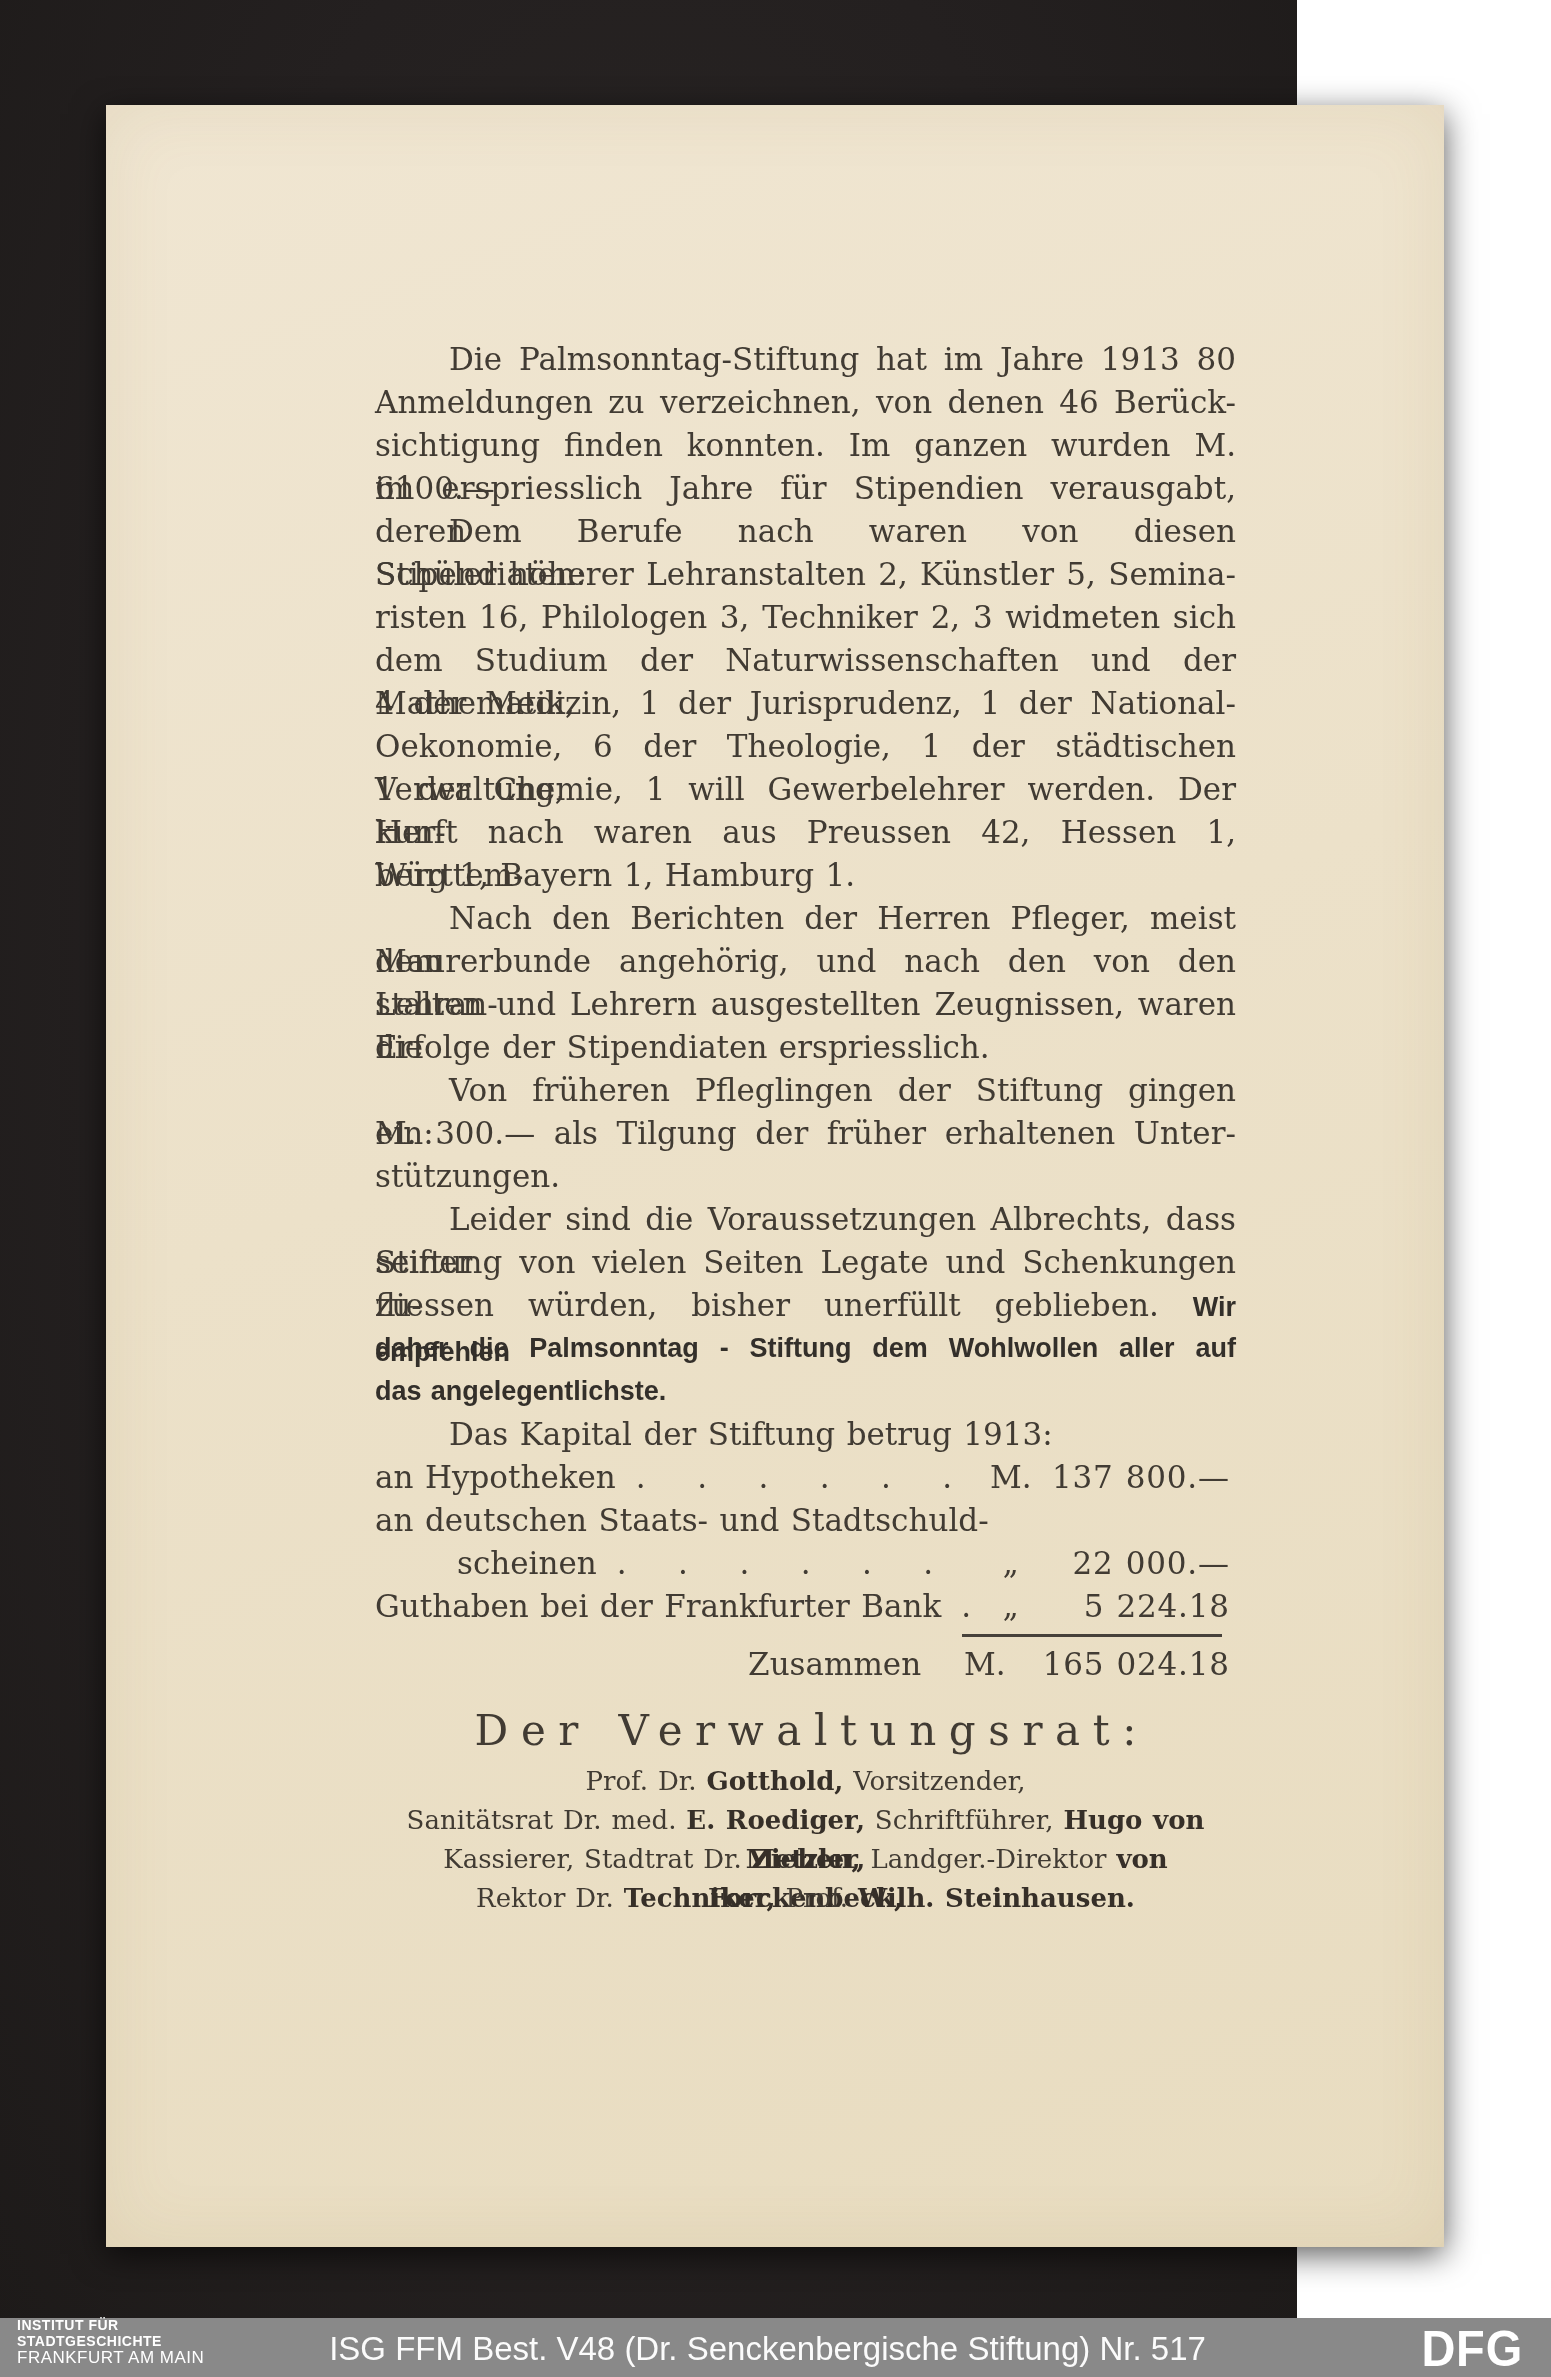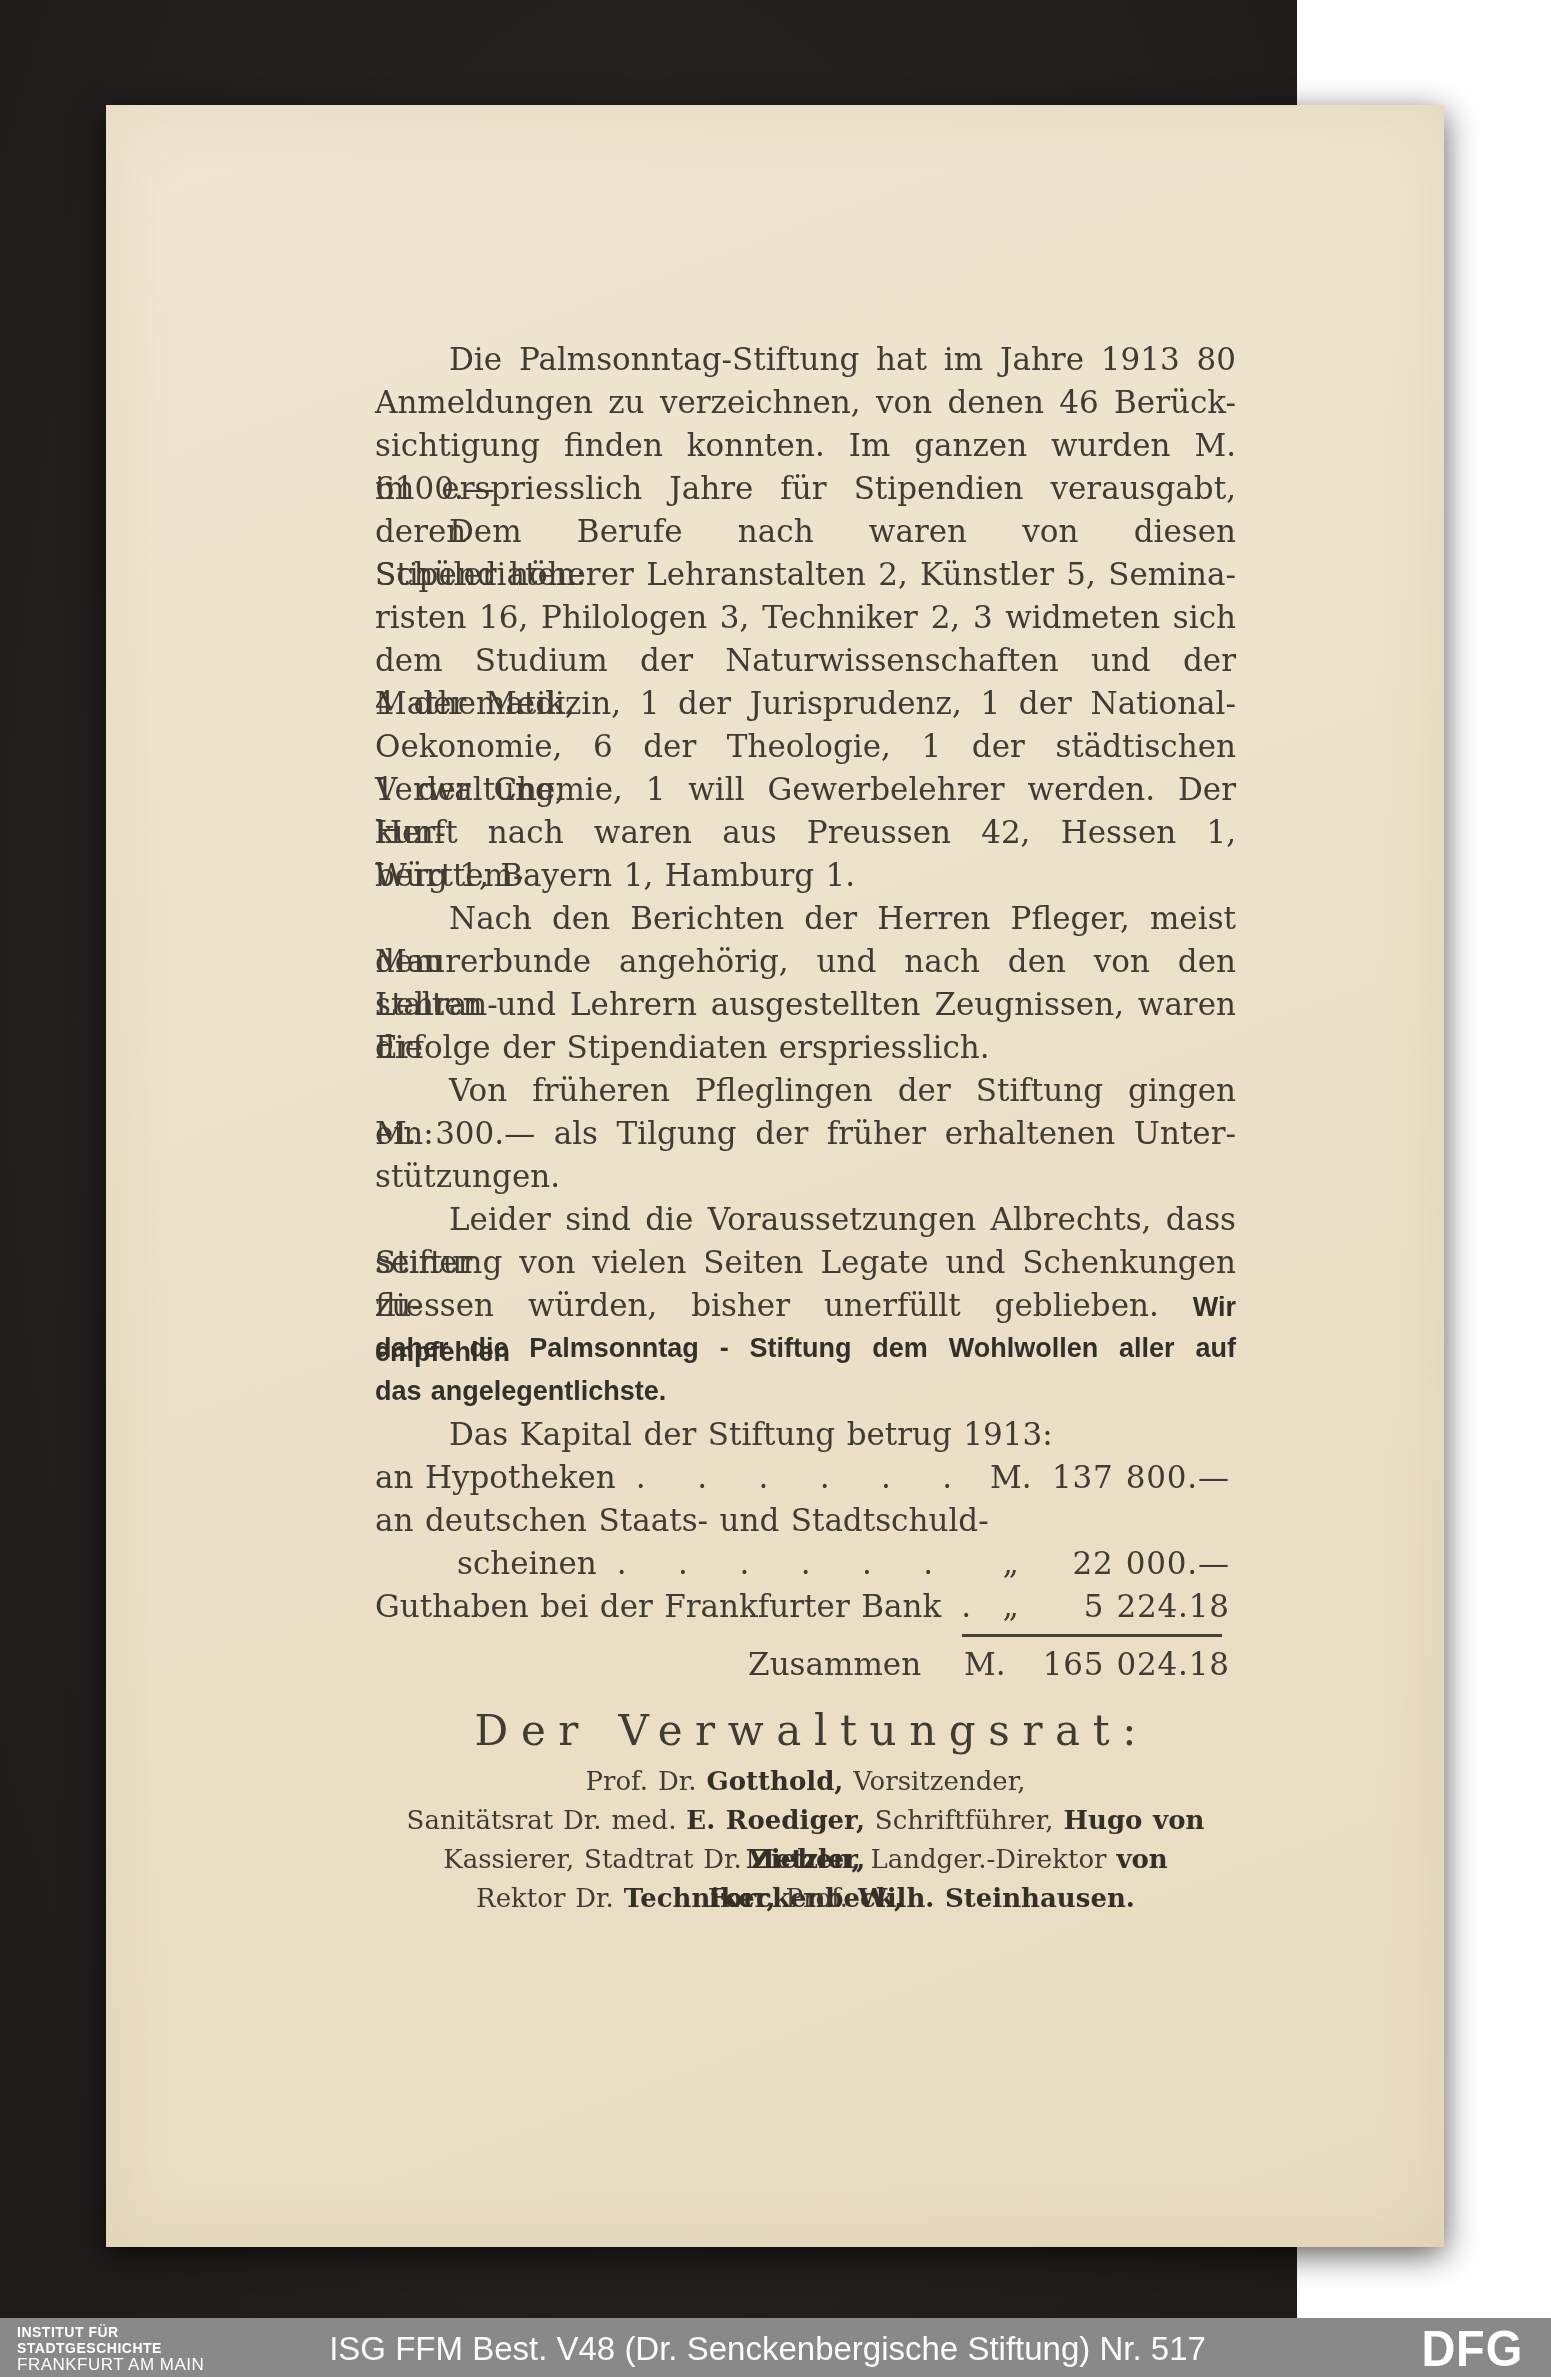--- a/index.html
+++ b/index.html
@@ -101,7 +101,7 @@
   }
   #institute-block {
     position: absolute;
-    left: 17px; top: 7px;
+    left: 17px; top: 0;
     line-height: 15.5px;
     letter-spacing: 0.5px;
   }

